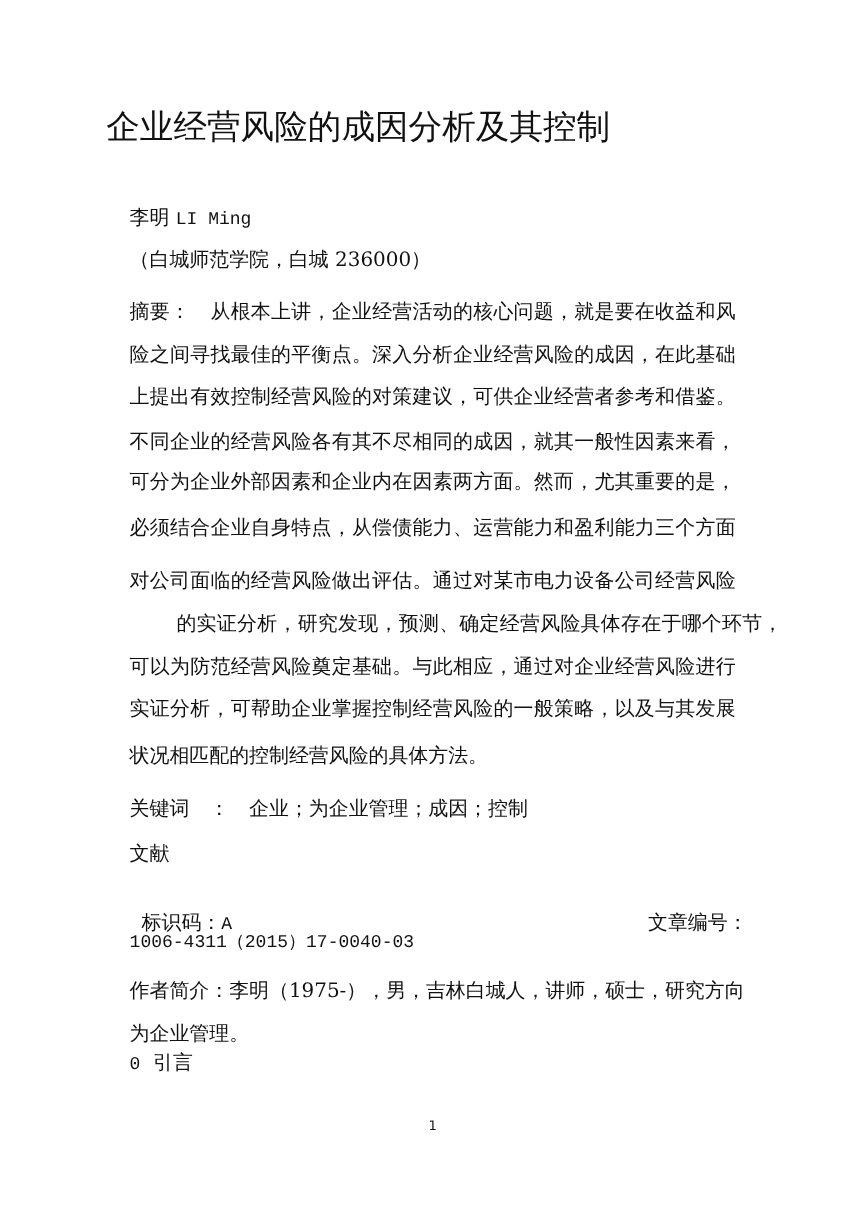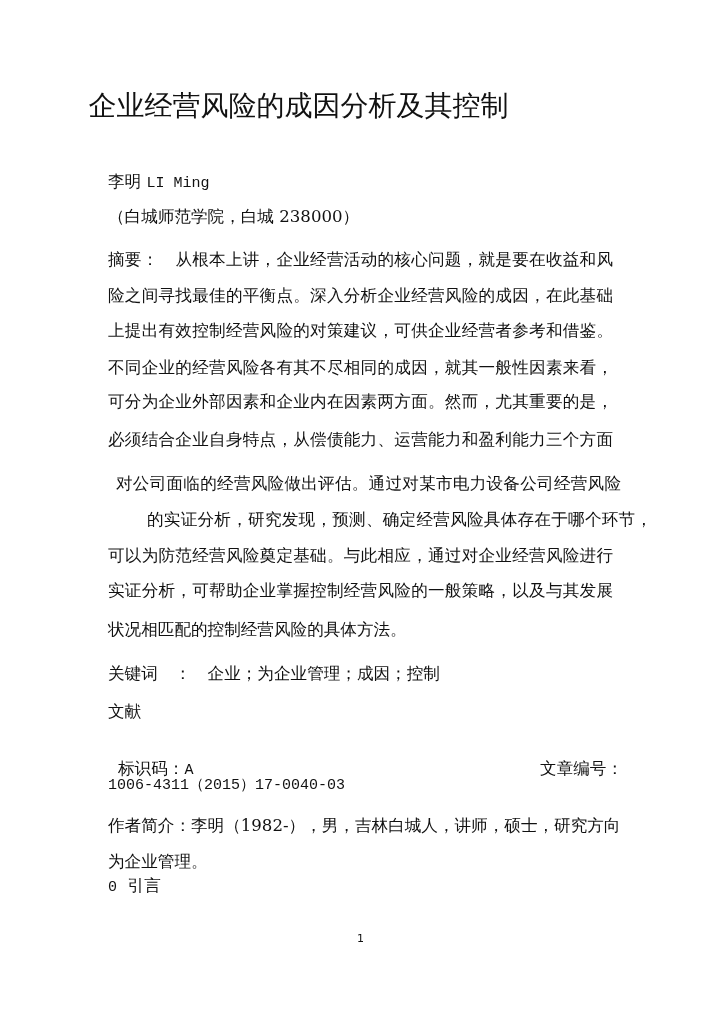--- a/index.html
+++ b/index.html
@@ -25,7 +25,7 @@
   <span class="mono">LI Ming</span>
 </div>
 
-<div class="line" style="top:205px;">（白城师范学院，白城 238000）</div>
+<div class="line" style="top:205px;">（白城师范学院，白城 236000）</div>
 
 <div class="line just" style="top:248px;">
   <span>摘要：</span>　<span>从根本上讲，企业经营活动的核心问题，就是要在收益和风</span>

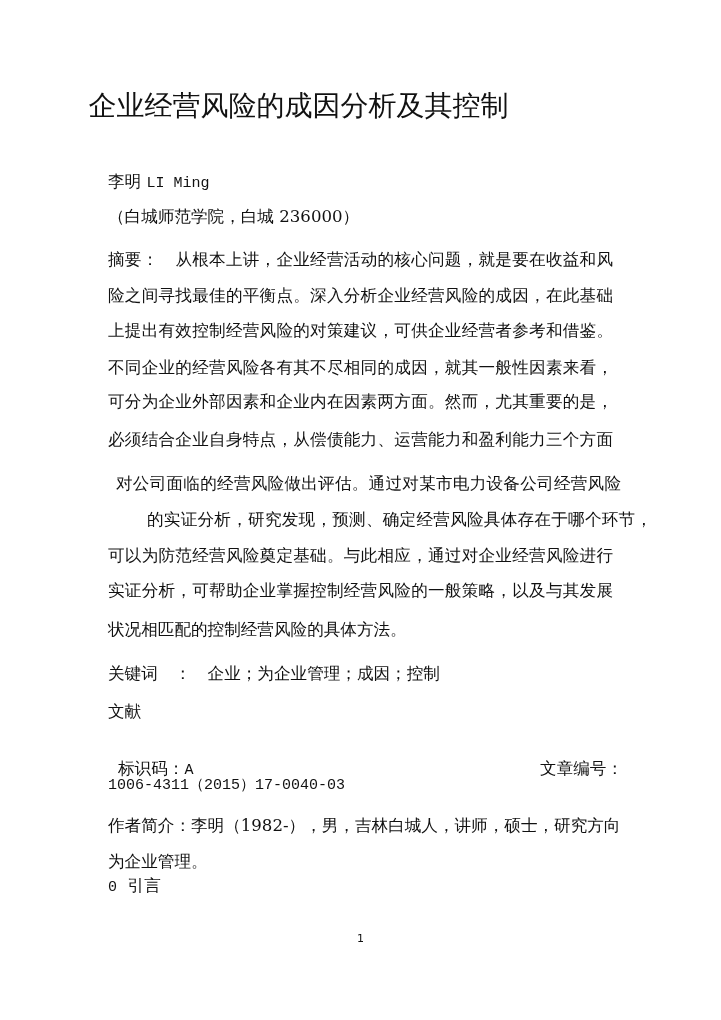--- a/index.html
+++ b/index.html
@@ -35,7 +35,7 @@
 <div class="line just" style="top:356px;">不同企业的经营风险各有其不尽相同的成因，就其一般性因素来看，</div>
 <div class="line just" style="top:390px;">可分为企业外部因素和企业内在因素两方面。然而，尤其重要的是，</div>
 <div class="line just" style="top:428px;">必须结合企业自身特点，从偿债能力、运营能力和盈利能力三个方面</div>
-<div class="line just" style="top:472px;margin-left:8px;">对公司面临的经营风险做出评估。通过对某市电力设备公司经营风险</div>
+<div class="line just" style="top:472px;">对公司面临的经营风险做出评估。通过对某市电力设备公司经营风险</div>
 <div class="line just" style="top:508px;margin-left:39px;">的实证分析，研究发现，预测、确定经营风险具体存在于哪个环节，</div>
 <div class="line just" style="top:544px;">可以为防范经营风险奠定基础。与此相应，通过对企业经营风险进行</div>
 <div class="line just" style="top:579px;">实证分析，可帮助企业掌握控制经营风险的一般策略，以及与其发展</div>

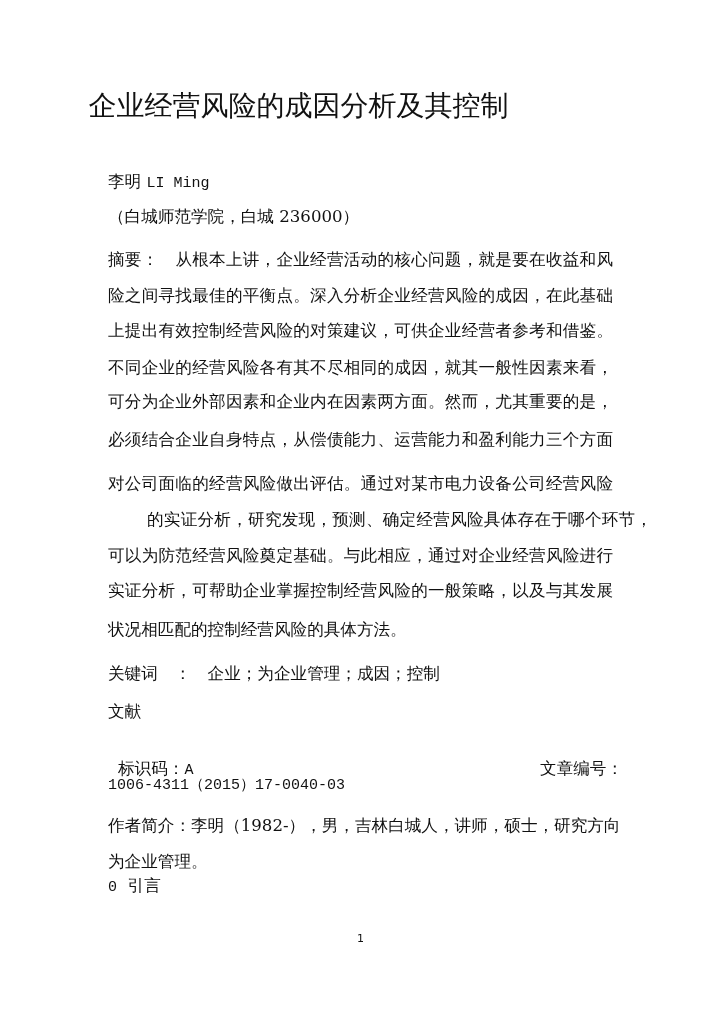--- a/index.html
+++ b/index.html
@@ -56,7 +56,7 @@
 
 <div class="line mono" style="top:774px;">1006-4311（2015）17-0040-03</div>
 
-<div class="line just" style="top:814px;">作者简介：李明（1982-），男，吉林白城人，讲师，硕士，研究方向</div>
+<div class="line just" style="top:814px;">作者简介：李明（1975-），男，吉林白城人，讲师，硕士，研究方向</div>
 <div class="line" style="top:850px;">为企业管理。</div>
 
 <div class="line" style="top:874px;">

